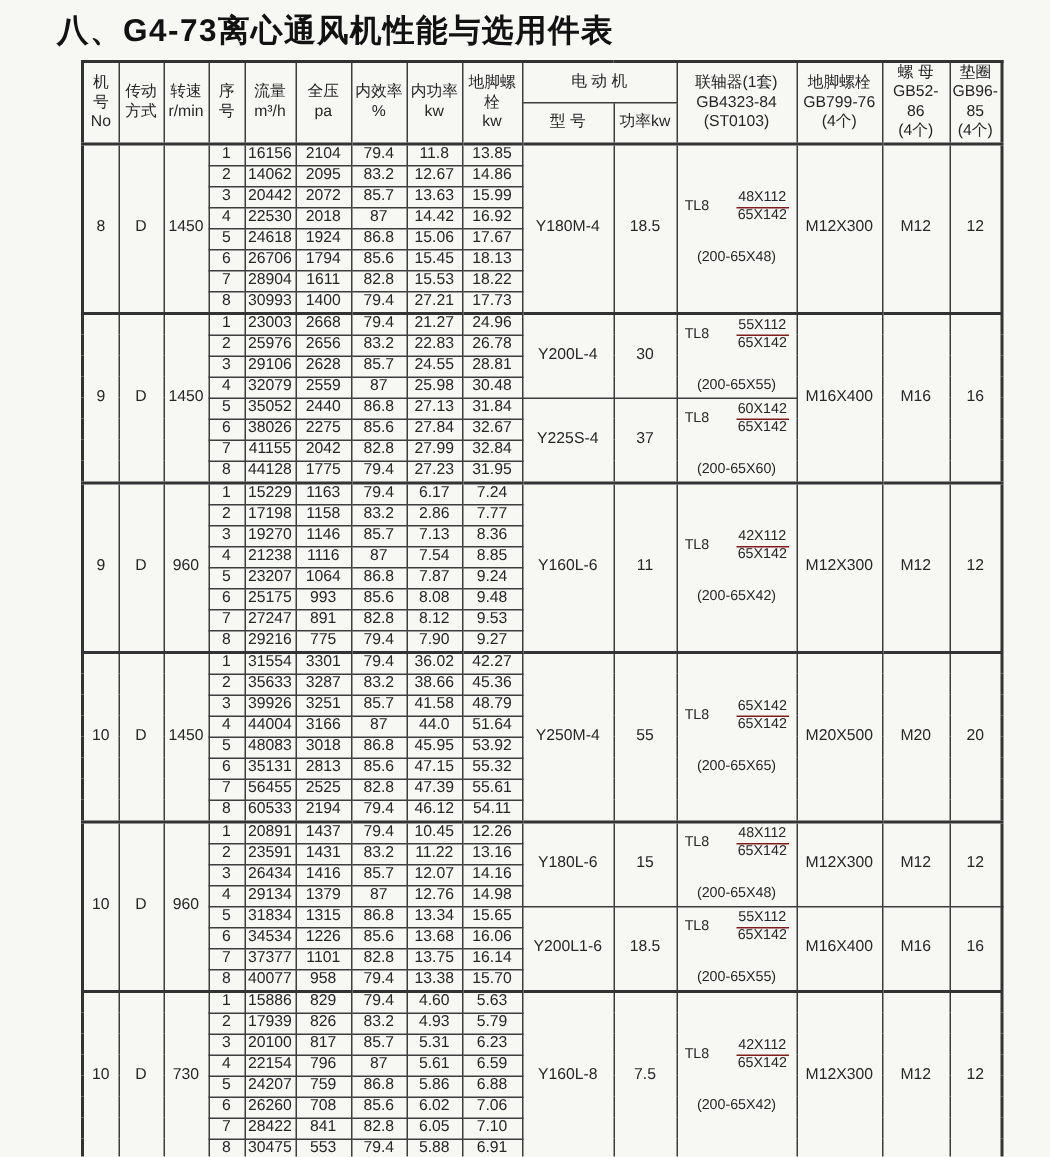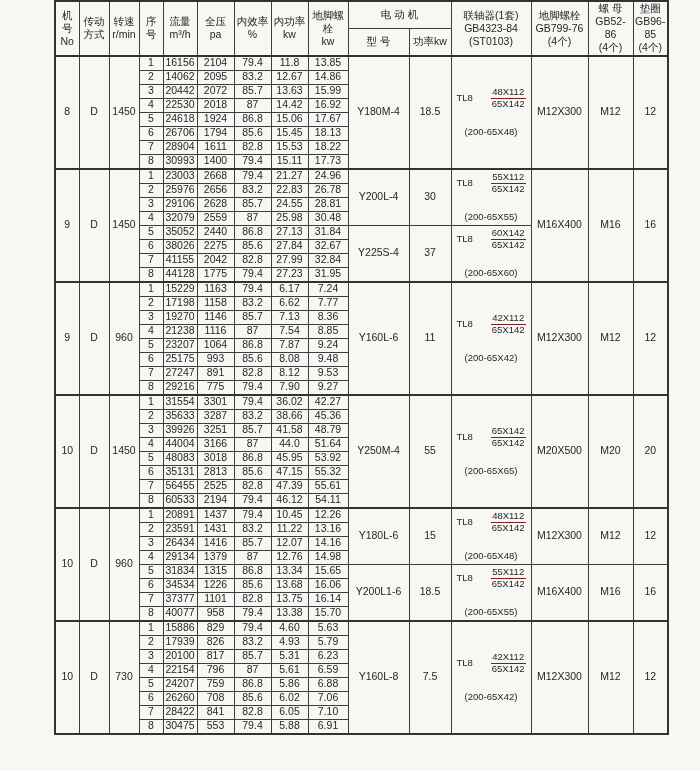--- a/index.html
+++ b/index.html
@@ -61,6 +61,7 @@
 <body>
 
 <div class="page">
+  <h1 class="title">八、G4-73离心通风机性能与选用件表</h1>
 
   <table class="perf">
     <colgroup>

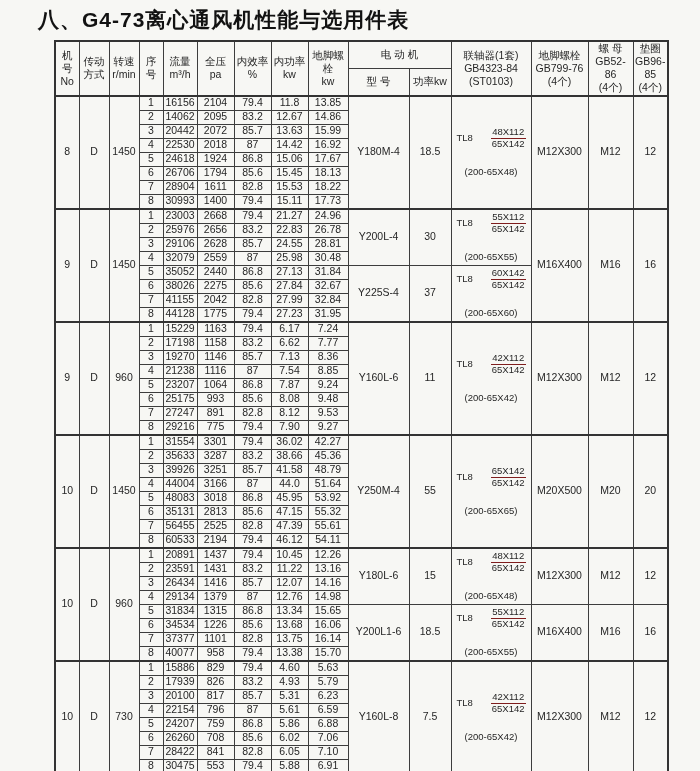--- a/index.html
+++ b/index.html
@@ -202,7 +202,7 @@
           <td>30993</td>
           <td>1400</td>
           <td>79.4</td>
-          <td>15.11</td>
+          <td>27.21</td>
           <td>17.73</td>
         </tr>
         <tr class="block-start">

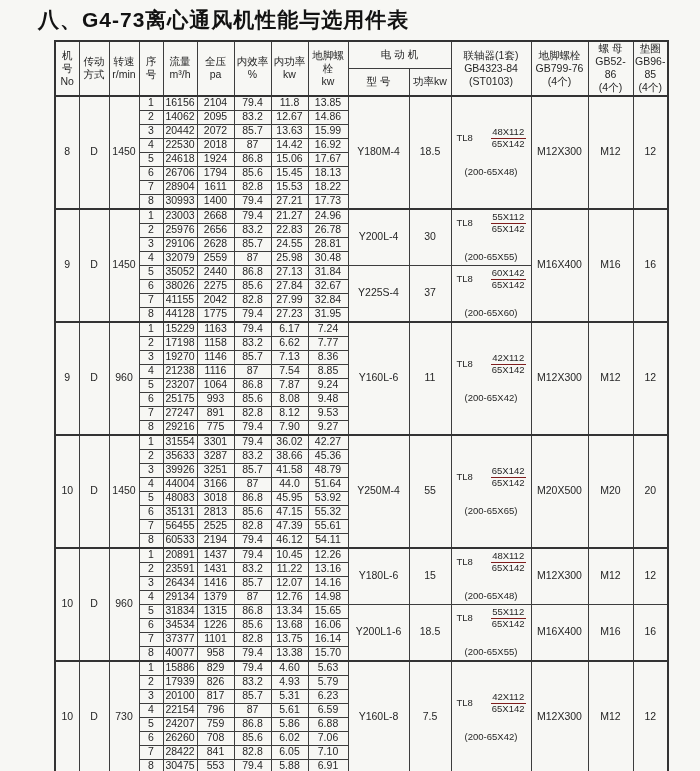--- a/index.html
+++ b/index.html
@@ -336,7 +336,7 @@
           <td>17198</td>
           <td>1158</td>
           <td>83.2</td>
-          <td>6.62</td>
+          <td>2.86</td>
           <td>7.77</td>
         </tr>
         <tr>

